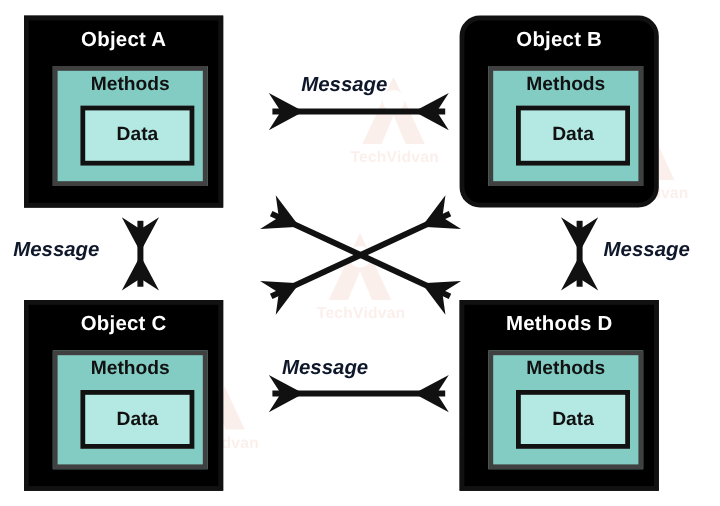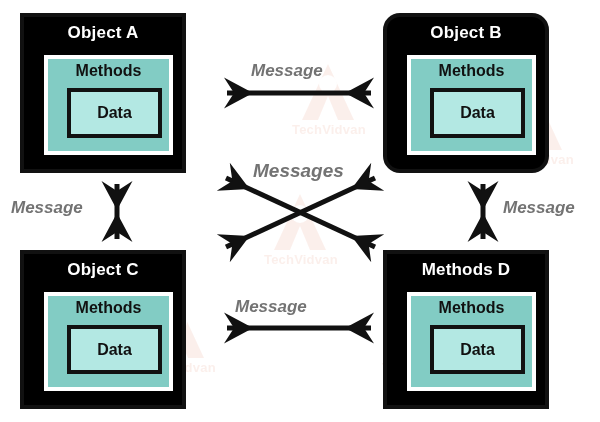--- a/index.html
+++ b/index.html
@@ -63,7 +63,7 @@
     top: 38px;
     bottom: 14px;
     background: #82ccc4;
-    border: 4px solid #ffffff;
+    border: 4px solid #404040;
     box-sizing: border-box;
   }
   .methods-title {

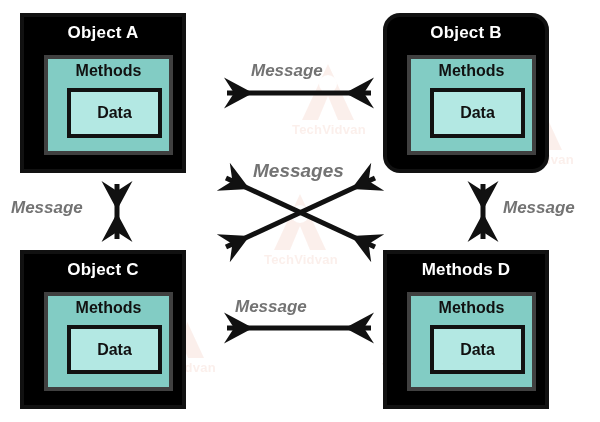--- a/index.html
+++ b/index.html
@@ -106,7 +106,7 @@
     font-size: 17px;
     font-weight: 700;
     font-style: italic;
-    color: #737373;
+    color: #0f172a;
     white-space: nowrap;
     line-height: 1;
   }

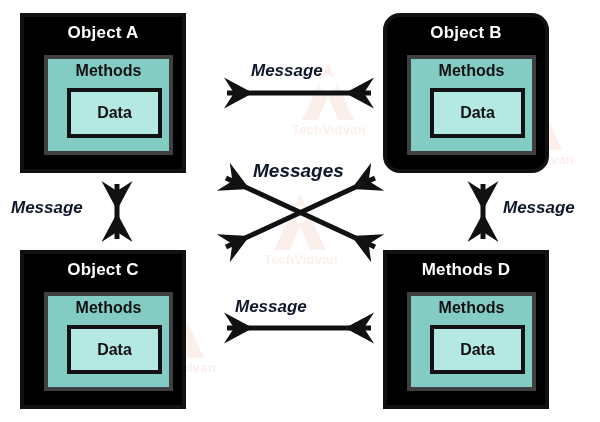--- a/index.html
+++ b/index.html
@@ -257,7 +257,6 @@
 
   <div class="arrow-label" style="left:235px; top:298px;">Message</div>
 
-  <div class="arrow-label" style="left:253px; top:161px; font-size:19px;">Messages</div>
 
 </div>
 

